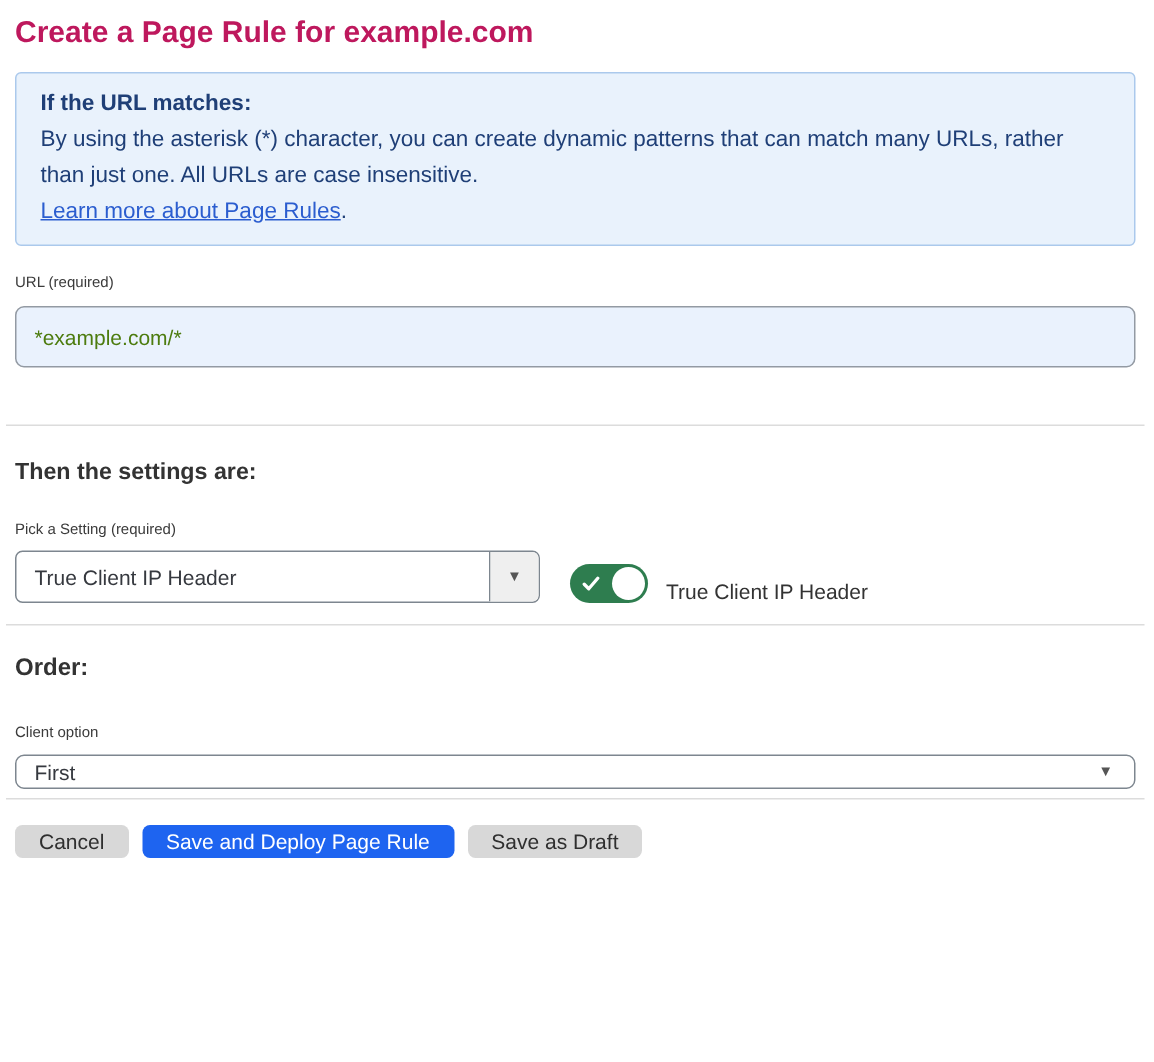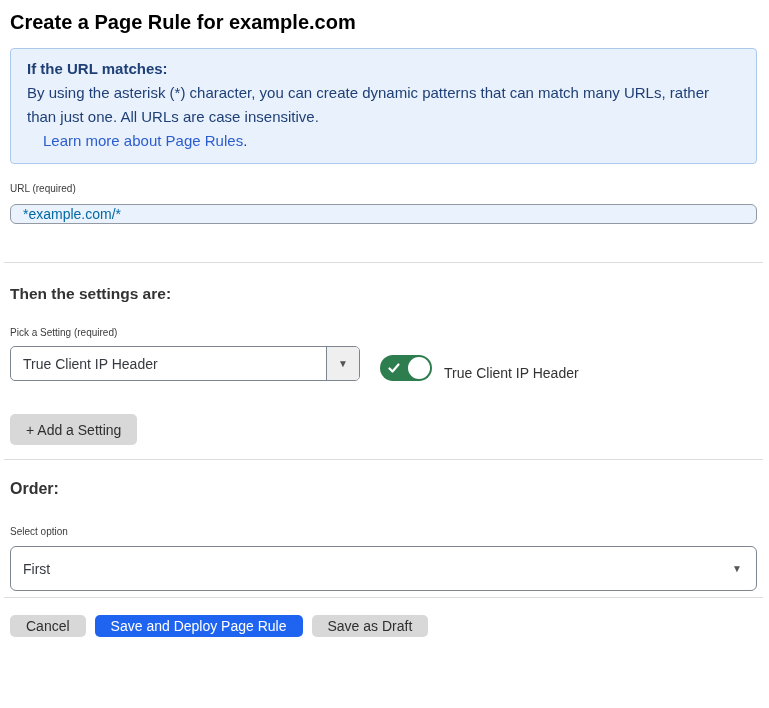--- a/index.html
+++ b/index.html
@@ -16,7 +16,7 @@
     color:var(--text-dark);
   }
   .container{padding:0 12px 0 10px;}
-  h1.page-title{font-size:20px;font-weight:700;margin:8px 0 0;line-height:28px;color:#000000;}
+  h1.page-title{font-size:20px;font-weight:700;margin:8px 0 0;line-height:28px;color:#be185d;}
   .info-box{
     margin-top:12px;background:var(--info-bg);border:1px solid var(--info-border);
     border-radius:4px;padding:8px 16px 10px;color:var(--info-text);

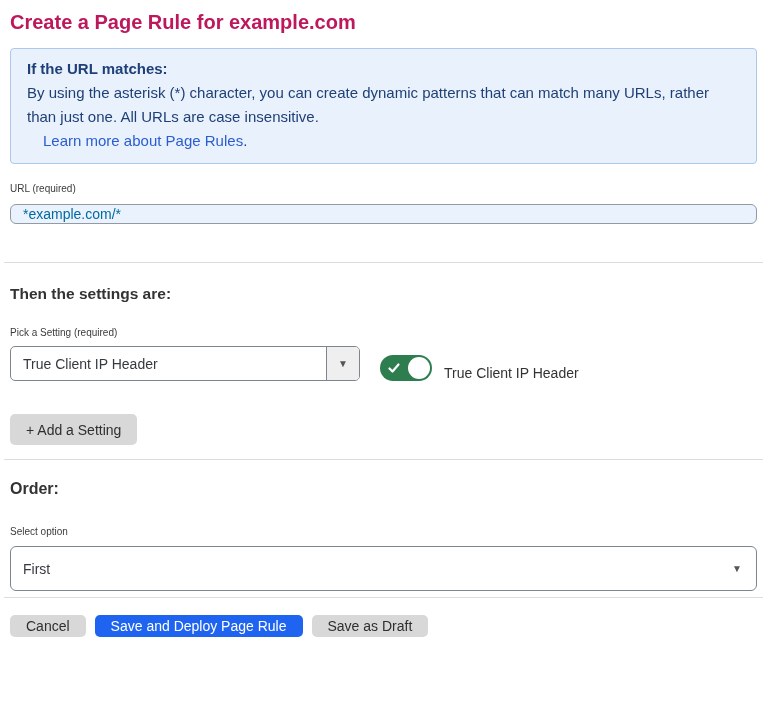--- a/index.html
+++ b/index.html
@@ -23,7 +23,7 @@
     font-size:15px;line-height:24px;
   }
   .info-box .info-heading{font-weight:700;}
-  .info-box a{color:var(--link);cursor:pointer;margin-left:16px;}
+  .info-box a{color:var(--link);text-decoration:underline;cursor:pointer;}
   .field-label{font-size:10px;color:var(--text-label);margin-top:16px;line-height:17px;}
   .url-input{
     display:block;width:100%;margin-top:7px;height:20px;

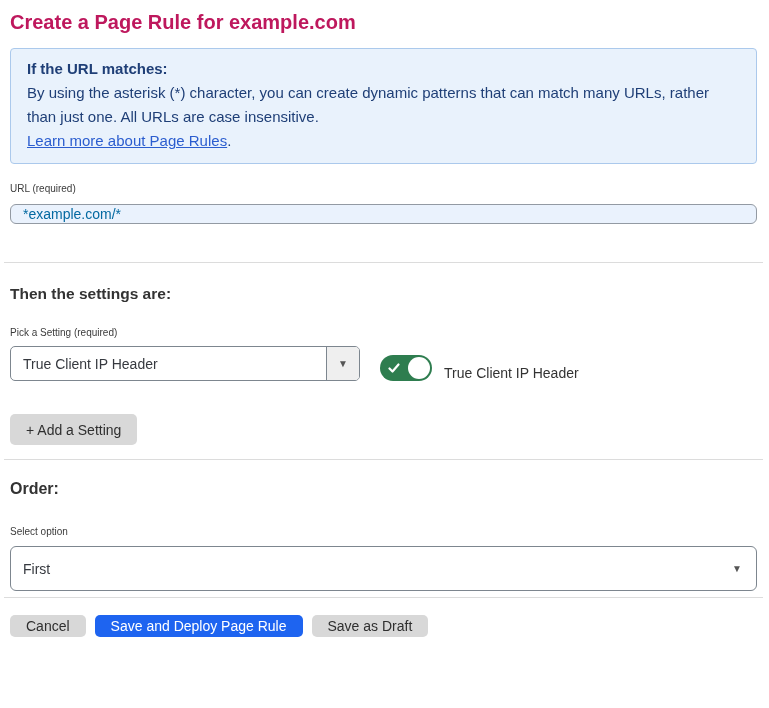--- a/index.html
+++ b/index.html
@@ -26,9 +26,9 @@
   .info-box a{color:var(--link);text-decoration:underline;cursor:pointer;}
   .field-label{font-size:10px;color:var(--text-label);margin-top:16px;line-height:17px;}
   .url-input{
-    display:block;width:100%;margin-top:7px;height:20px;
+    display:block;width:100%;margin-top:7px;height:41px;
     background:var(--input-bg);border:1px solid var(--input-border);border-radius:6px;
-    padding:0 12px;font-size:14px;color:#0369a1;
+    padding:0 12px;font-size:14px;color:#4d7c0f;
     font-family:"Liberation Sans","DejaVu Sans",sans-serif;outline:none;
   }
   hr.divider{border:none;border-top:1px solid var(--divider);margin:38px -6px 0;}

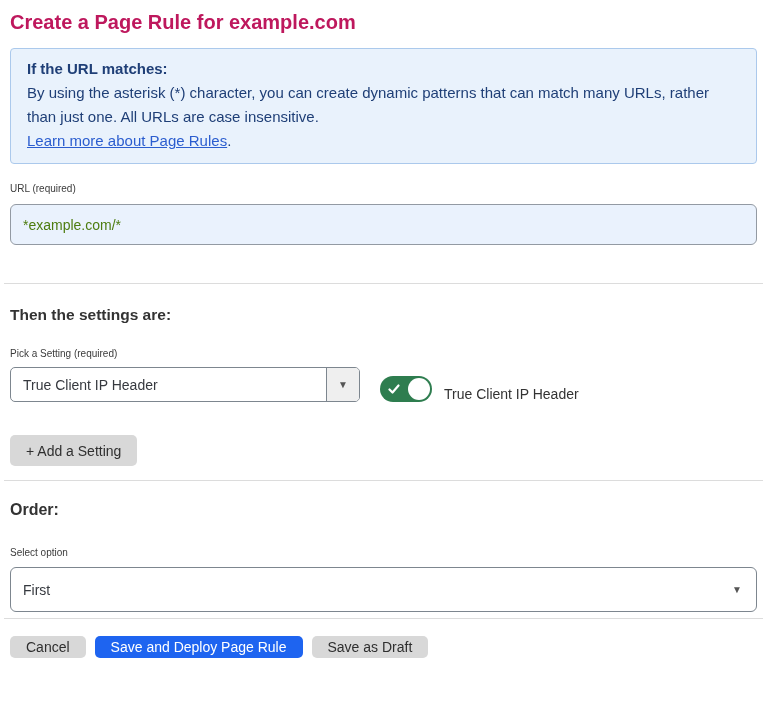--- a/index.html
+++ b/index.html
@@ -111,7 +111,6 @@
     <span class="toggle-label">True Client IP Header</span>
   </div>
 
-  <button class="btn add-setting">+ Add a Setting</button>
 
   <hr class="divider d2">
 

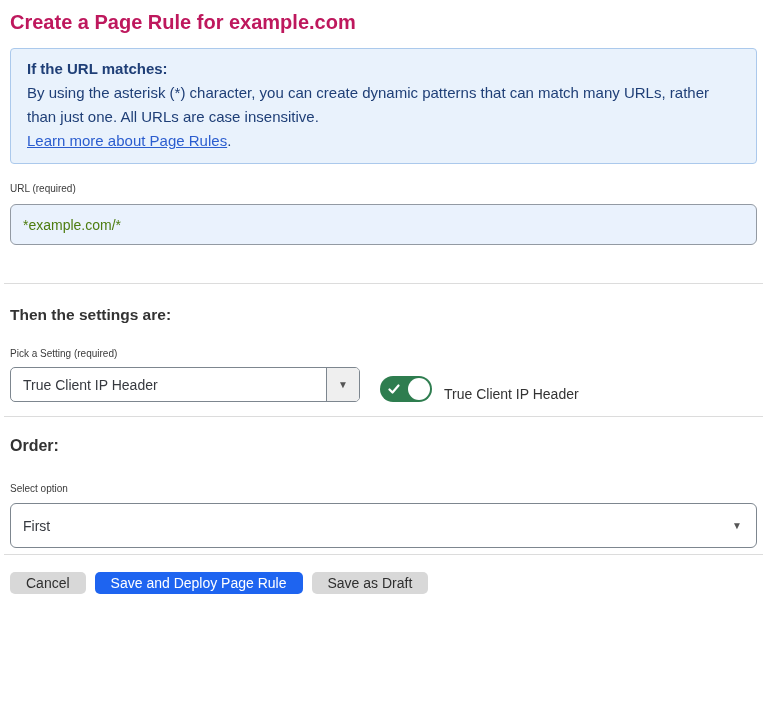--- a/index.html
+++ b/index.html
@@ -116,7 +116,7 @@
 
   <h2 class="section-heading" style="margin-top:19px;font-size:16px;">Order:</h2>
 
-  <div class="field-label" style="margin-top:25px;">Select option</div>
+  <div class="field-label" style="margin-top:25px;">Client option</div>
 
   <div class="select-box full-select">
     <span class="select-value">First</span>

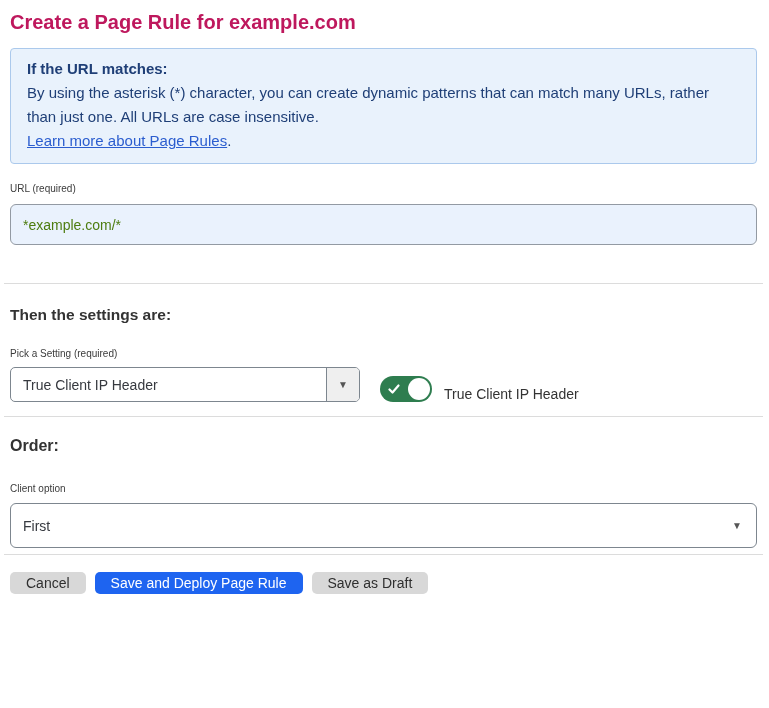--- a/index.html
+++ b/index.html
@@ -70,7 +70,7 @@
   .order-help{font-size:15px;color:#474747;line-height:25px;margin-top:5px;max-width:749px;}
   .footer-row{display:flex;gap:9px;margin-top:17px;}
   .footer-row .btn{height:22px;}
-  .full-select{margin-top:6px;height:45px;border-radius:6px;}
+  .full-select{margin-top:6px;height:23px;border-radius:6px;}
   .full-select .caret{position:absolute;right:14px;}
 </style>
 </head>

